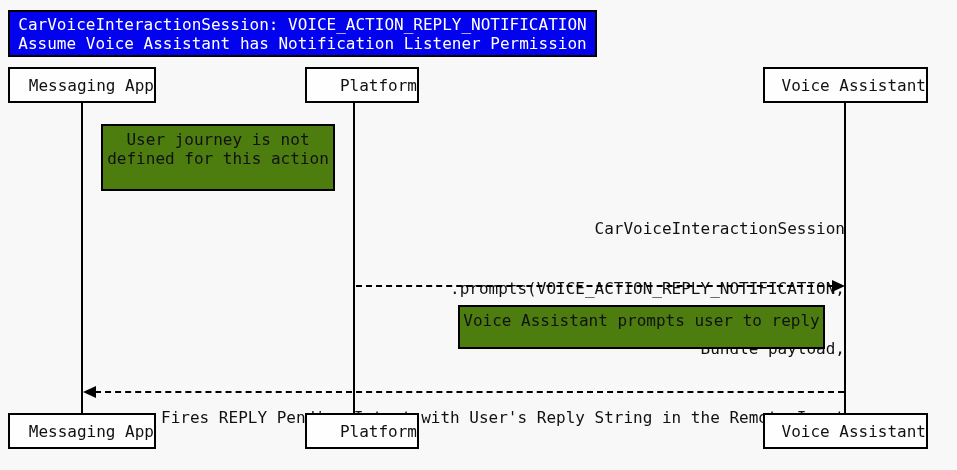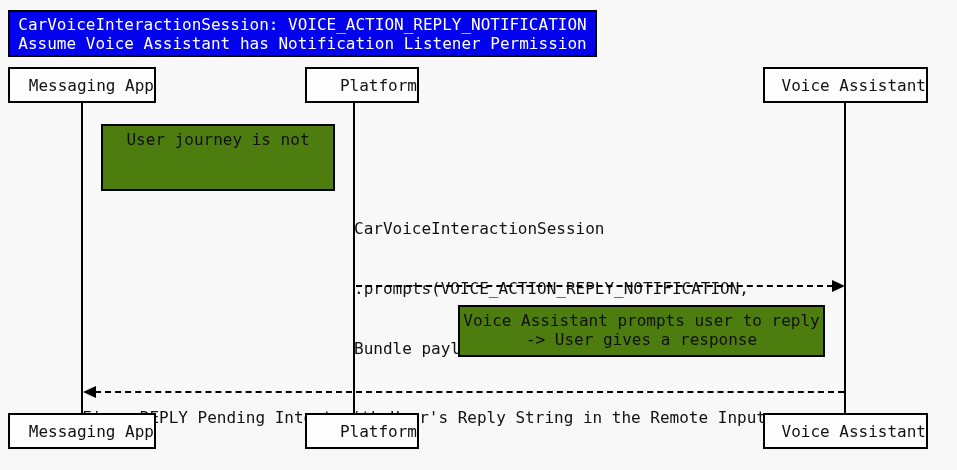--- a/index.html
+++ b/index.html
@@ -114,6 +114,7 @@
 
 <div class="abs note-box note-1">
   <div>User journey is not</div>
+  <div>defined for this action</div>
 </div>
 
 <div class="abs msg-label msg-1">

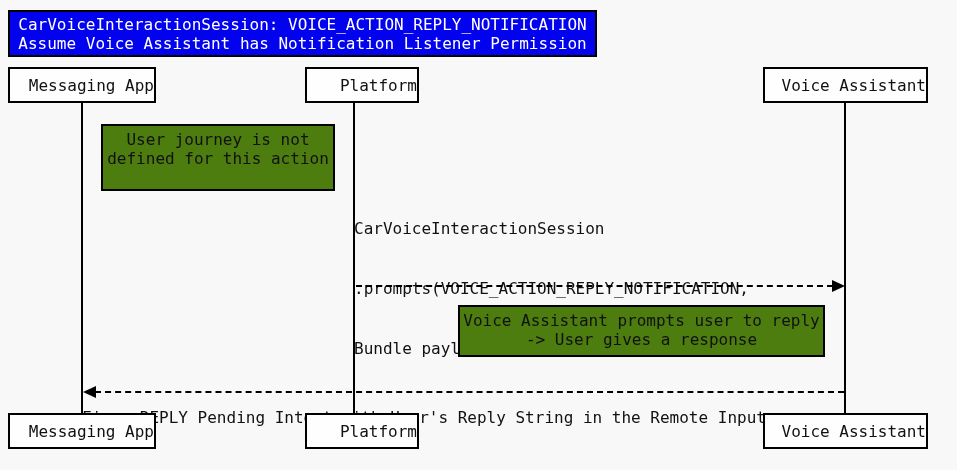--- a/index.html
+++ b/index.html
@@ -62,7 +62,7 @@
   .note-2 { left: 458px; top: 305px; width: 367px; height: 52px; }
 
   .msg-label {
-    text-align: left;
+    text-align: right;
     white-space: pre;
   }
   .msg-1 { left: 354px; top: 179px; width: 491px; line-height: 20px; }

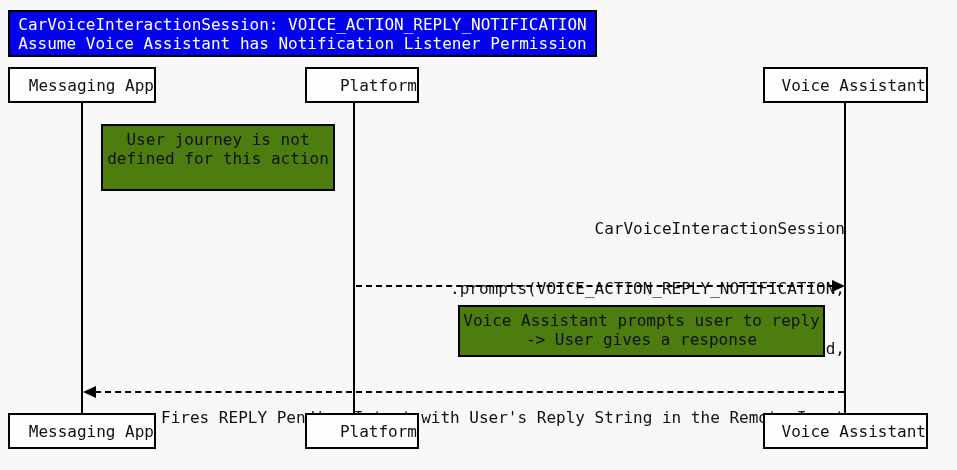--- a/index.html
+++ b/index.html
@@ -59,7 +59,7 @@
     padding-top: 4px;
   }
   .note-1 { left: 101px; top: 124px; width: 234px; height: 67px; }
-  .note-2 { left: 458px; top: 305px; width: 367px; height: 52px; }
+  .note-2 { left: 458px; top: 305px; width: 367px; height: 44px; }
 
   .msg-label {
     text-align: right;

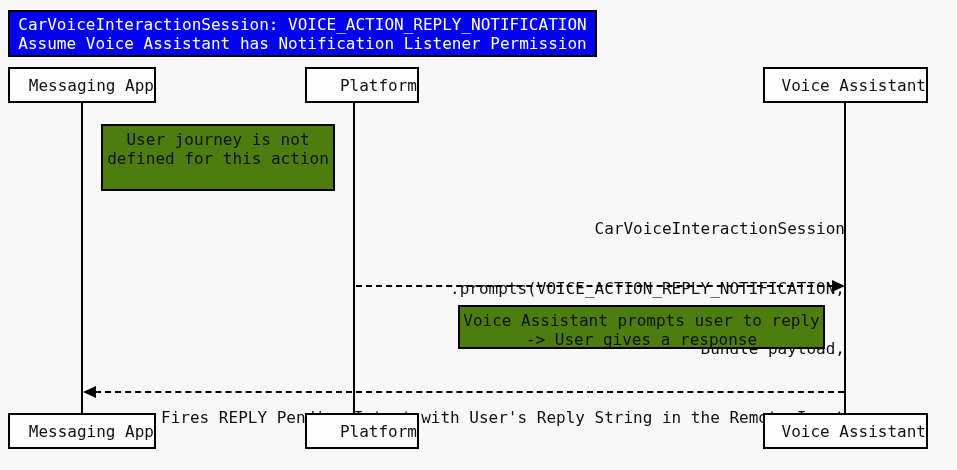--- a/index.html
+++ b/index.html
@@ -127,7 +127,6 @@
 
 <div class="abs note-box note-2">
   <div>Voice Assistant prompts user to reply</div>
-  <div>-&gt; User gives a response</div>
 </div>
 
 <div class="abs msg-label msg-2">

